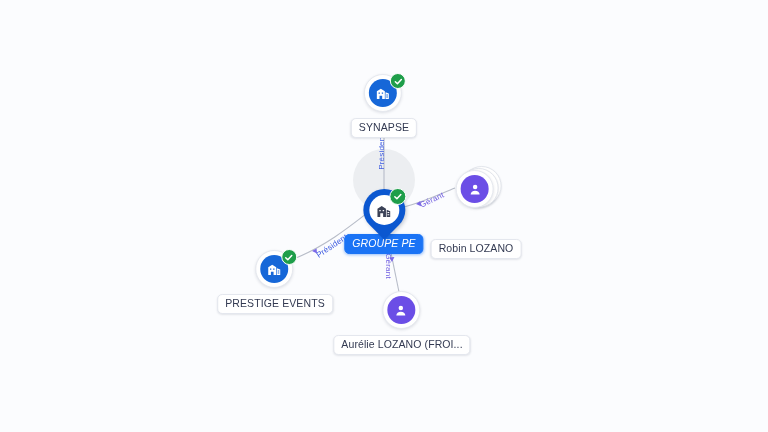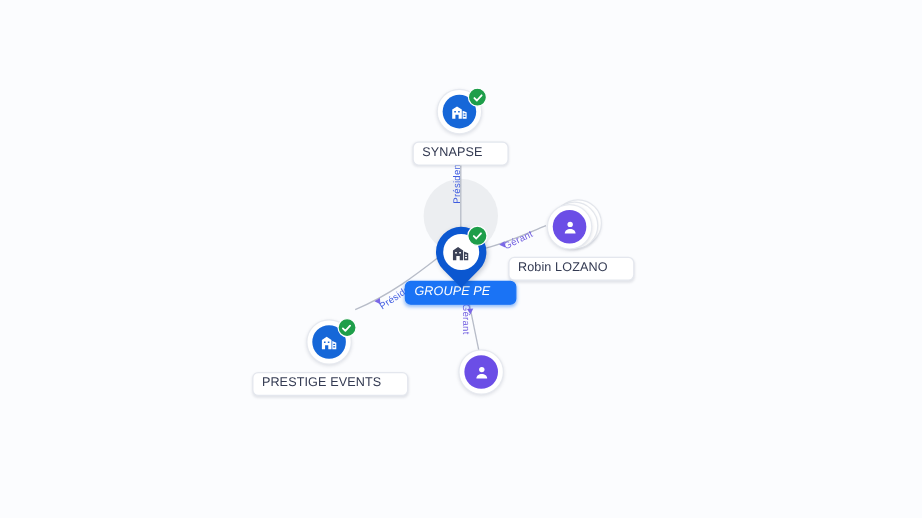--- a/index.html
+++ b/index.html
@@ -139,7 +139,7 @@
     background: #ffffff;
     border: 1px solid #e4e7ee;
     border-radius: 5px;
-    padding: 2px 21px 3px 7px;
+    padding: 2px 7px 3px 7px;
     font-size: 10.5px;
     line-height: 13px;
     color: #333a52;

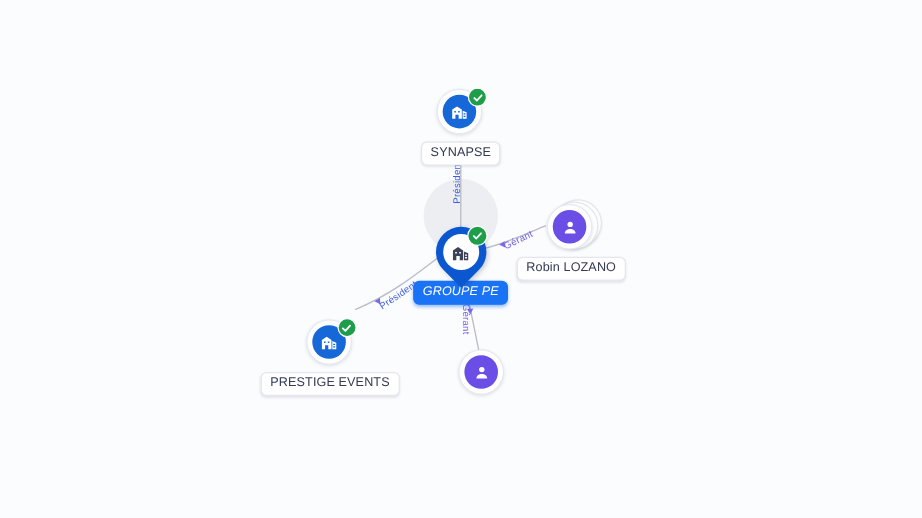--- a/index.html
+++ b/index.html
@@ -235,7 +235,7 @@
     <div class="node-label selected" style="margin-top:-5px;">GROUPE PE</div>
   </div>
 
-  <div class="node" style="left:476px; top:170px;">
+  <div class="node" style="left:476px; top:170px;gap:25px;">
     <div class="stack">
       <div class="sheet s2"></div>
       <div class="sheet s1"></div>

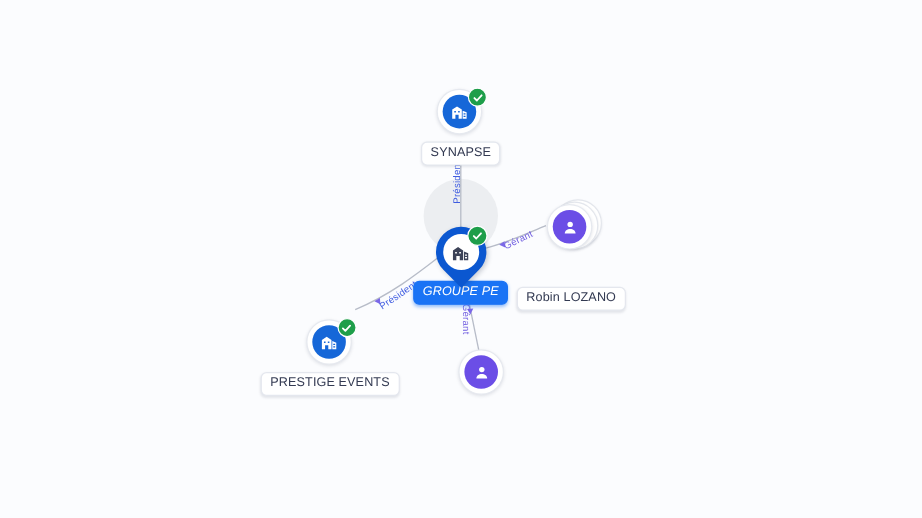--- a/index.html
+++ b/index.html
@@ -251,7 +251,7 @@
     <div class="node-label">Robin LOZANO</div>
   </div>
 
-  <div class="node" style="left:275px; top:266px;">
+  <div class="node" style="left:275px; top:250px;">
     <div class="stack">
       <div class="chip">
         <div class="disc company">

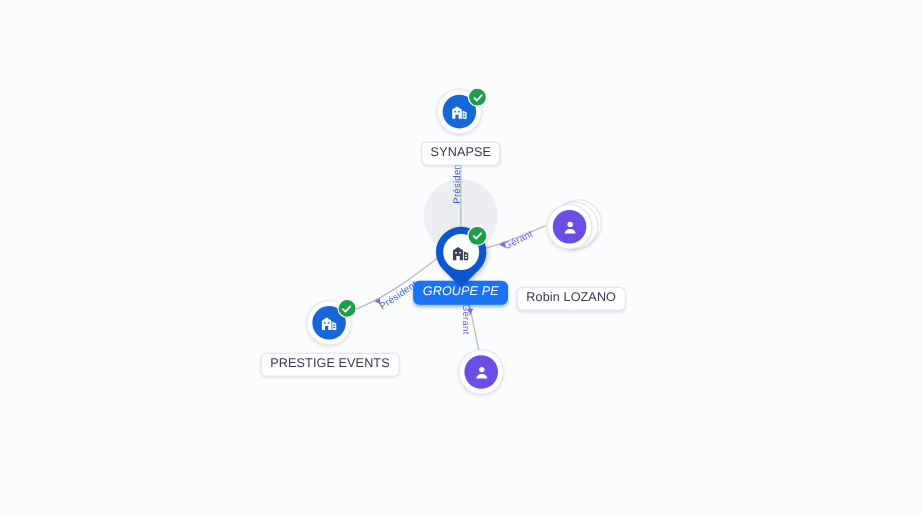--- a/index.html
+++ b/index.html
@@ -280,6 +280,7 @@
         </div>
       </div>
     </div>
+    <div class="node-label">Aurélie LOZANO (FROI...</div>
   </div>
 
 </div>

